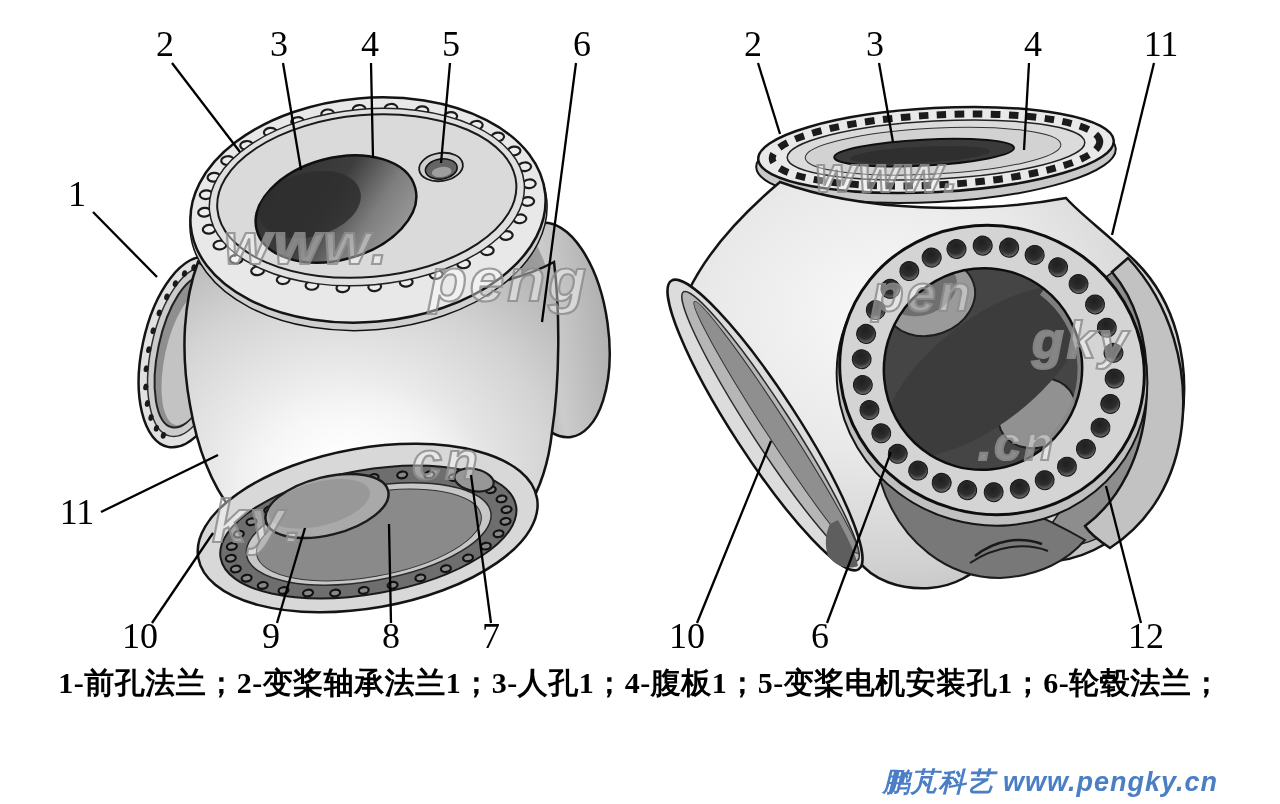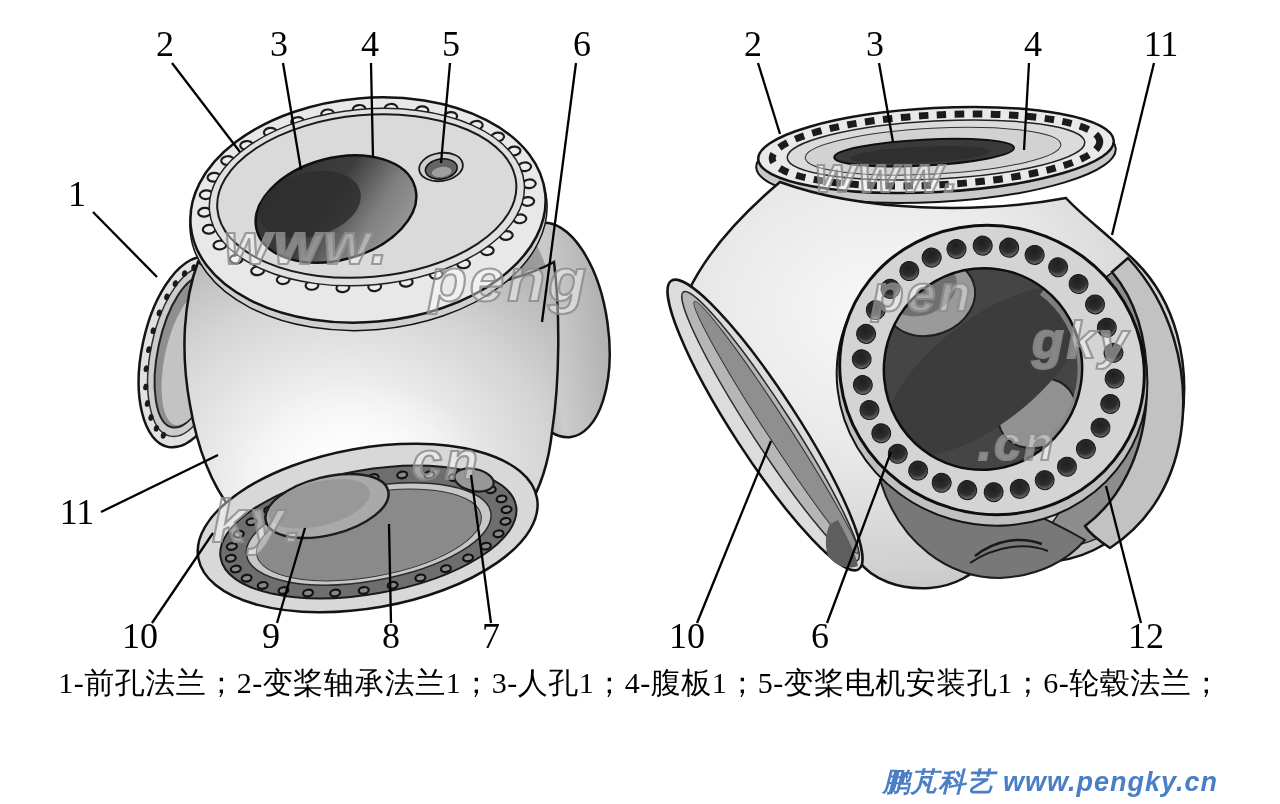--- a/index.html
+++ b/index.html
@@ -13,7 +13,7 @@
     position:absolute;left:0;top:668px;width:1280px;text-align:center;
     color:#000;font-size:30px;line-height:1.0;
   }
-  .caption p{margin:0 0 16px 0;letter-spacing:0.5px;}
+  .caption p{margin:0 0 16px 0;letter-spacing:0.5px;font-weight:bold;}
   .brand{
     position:absolute;top:764px;right:62px;
     font-family:"Liberation Sans","DejaVu Sans",sans-serif;

